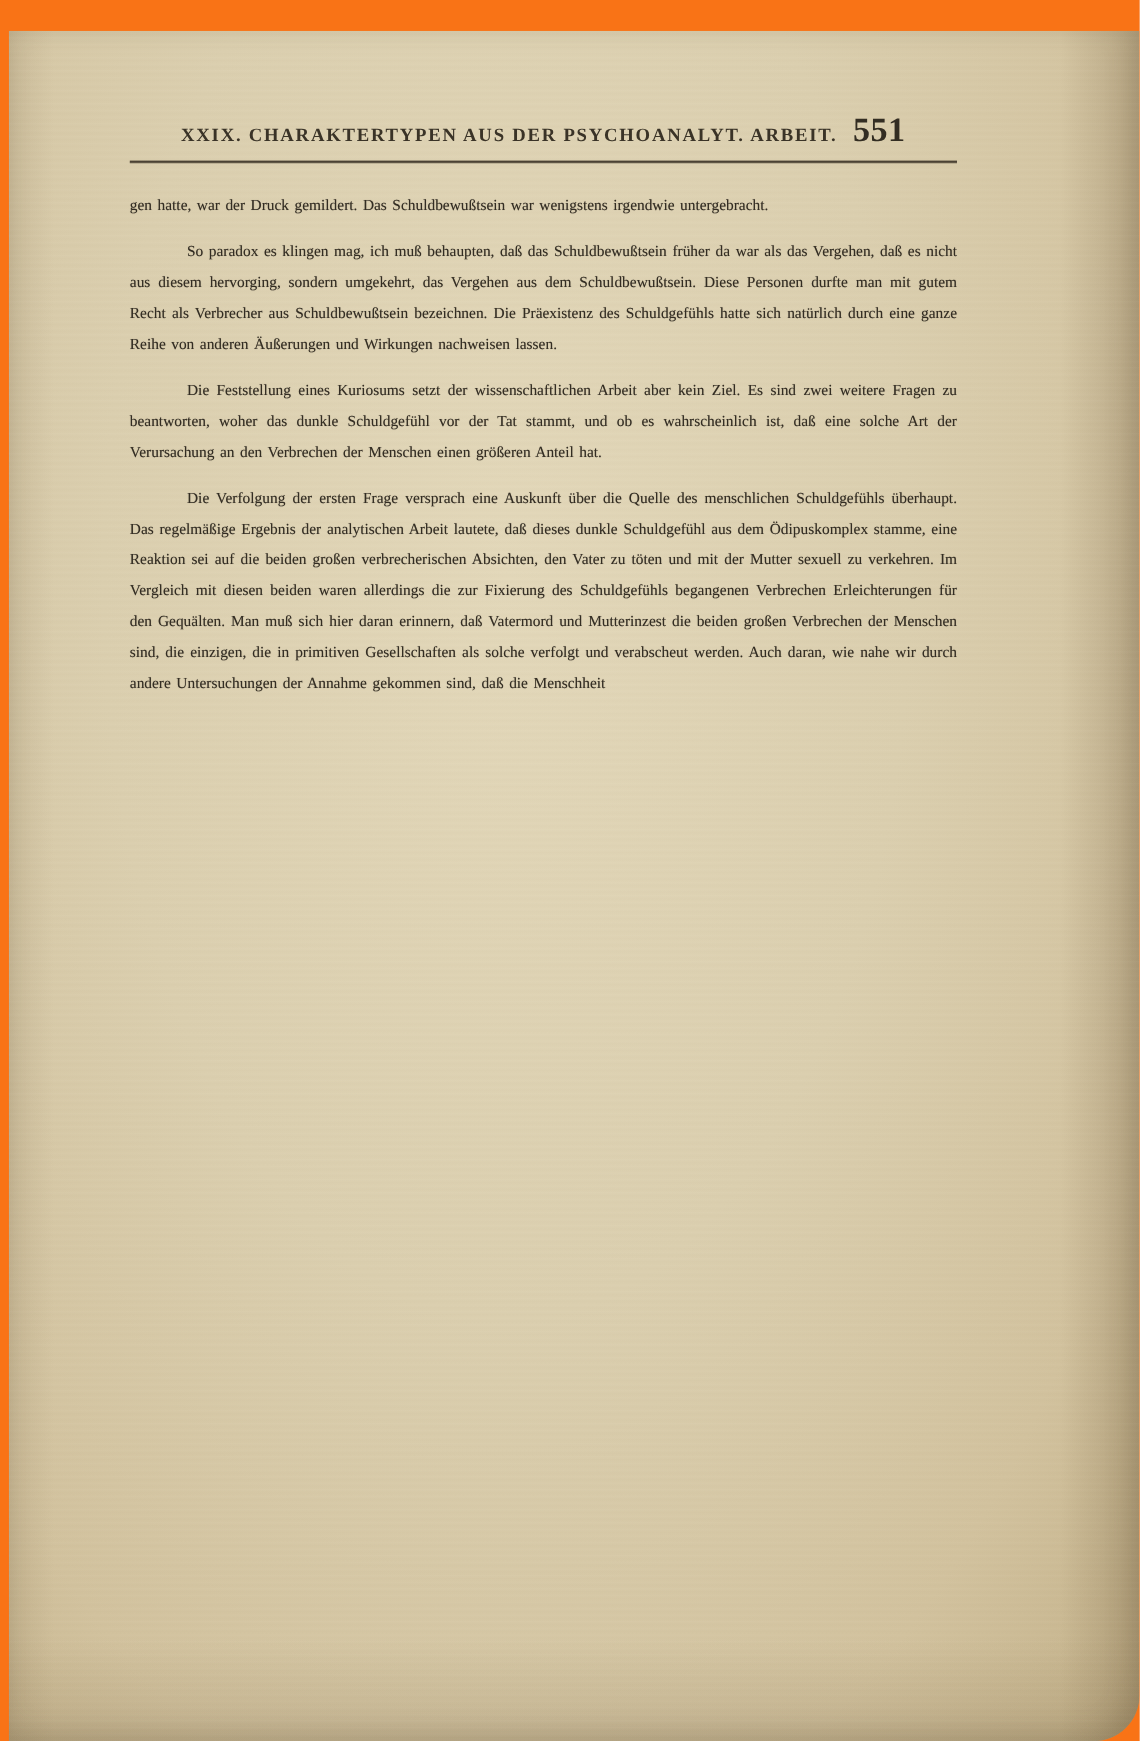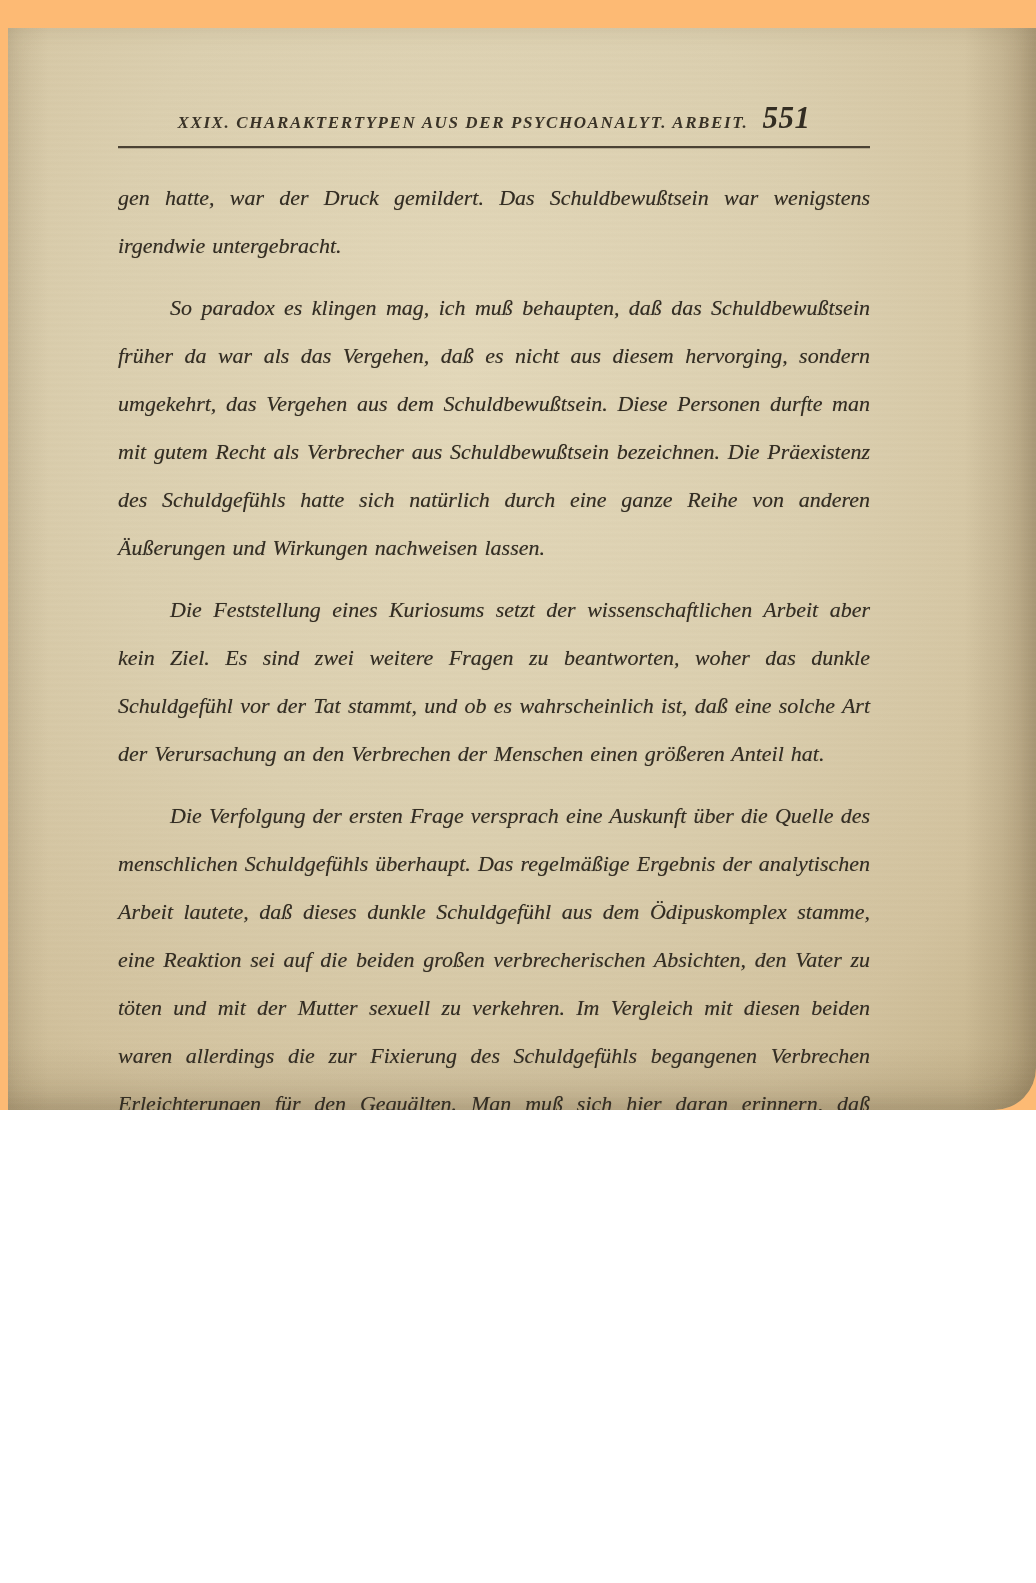--- a/index.html
+++ b/index.html
@@ -16,10 +16,9 @@
   .scan-page {
     position: relative;
     width: 1036px;
-    height: 1110px;
-    background: #fdba74;
+    height: 1583px;
+    background: #f97316;
     overflow: hidden;
-    font-style: italic;
   }
   
   .paper {

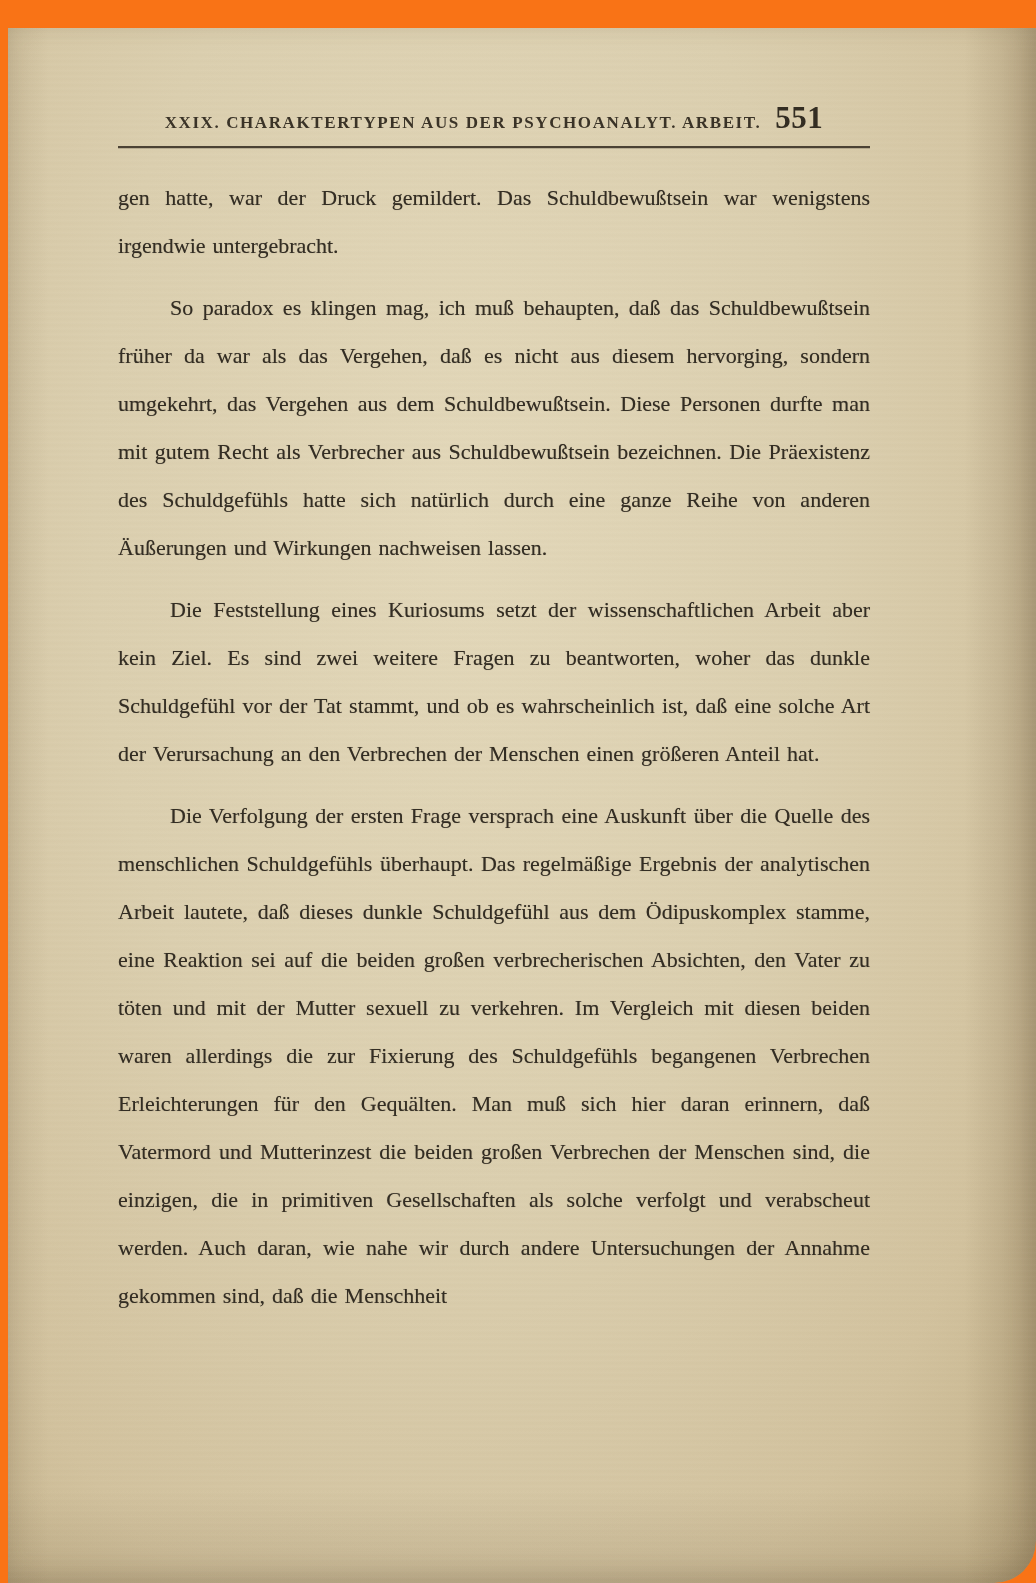--- a/index.html
+++ b/index.html
@@ -82,8 +82,8 @@
     box-shadow: 0 1px 0 rgba(75, 66, 52, 0.25);
   }
   .para {
-    font-size: 22px;
-    line-height: 48px;
+    font-size: 14px;
+    line-height: 28px;
     text-align: justify;
     margin: 14px 0 0 0;
     text-indent: 52px;

